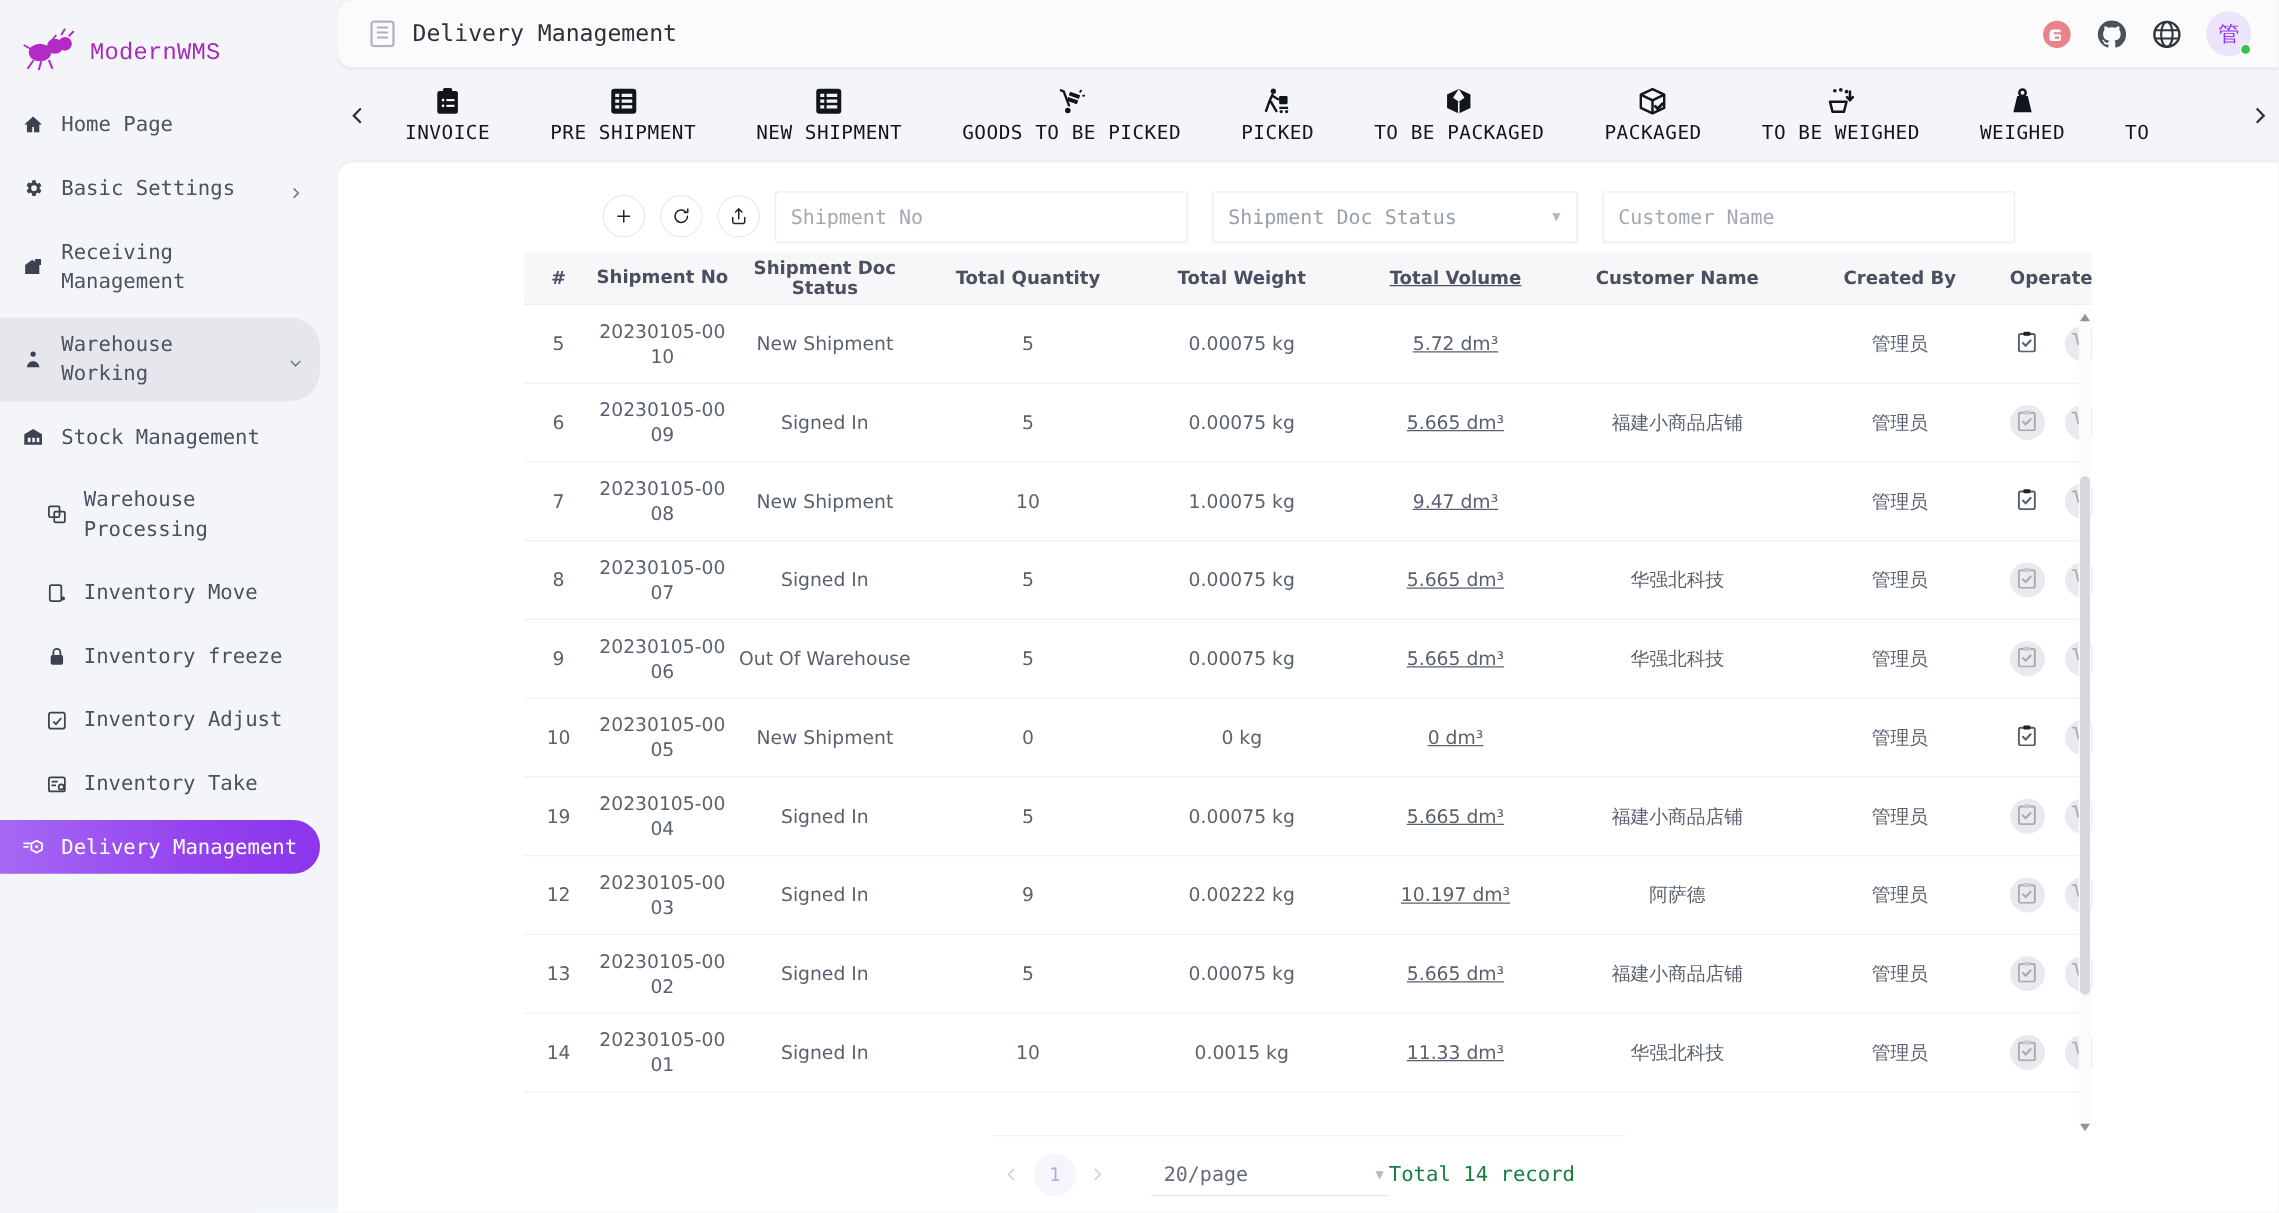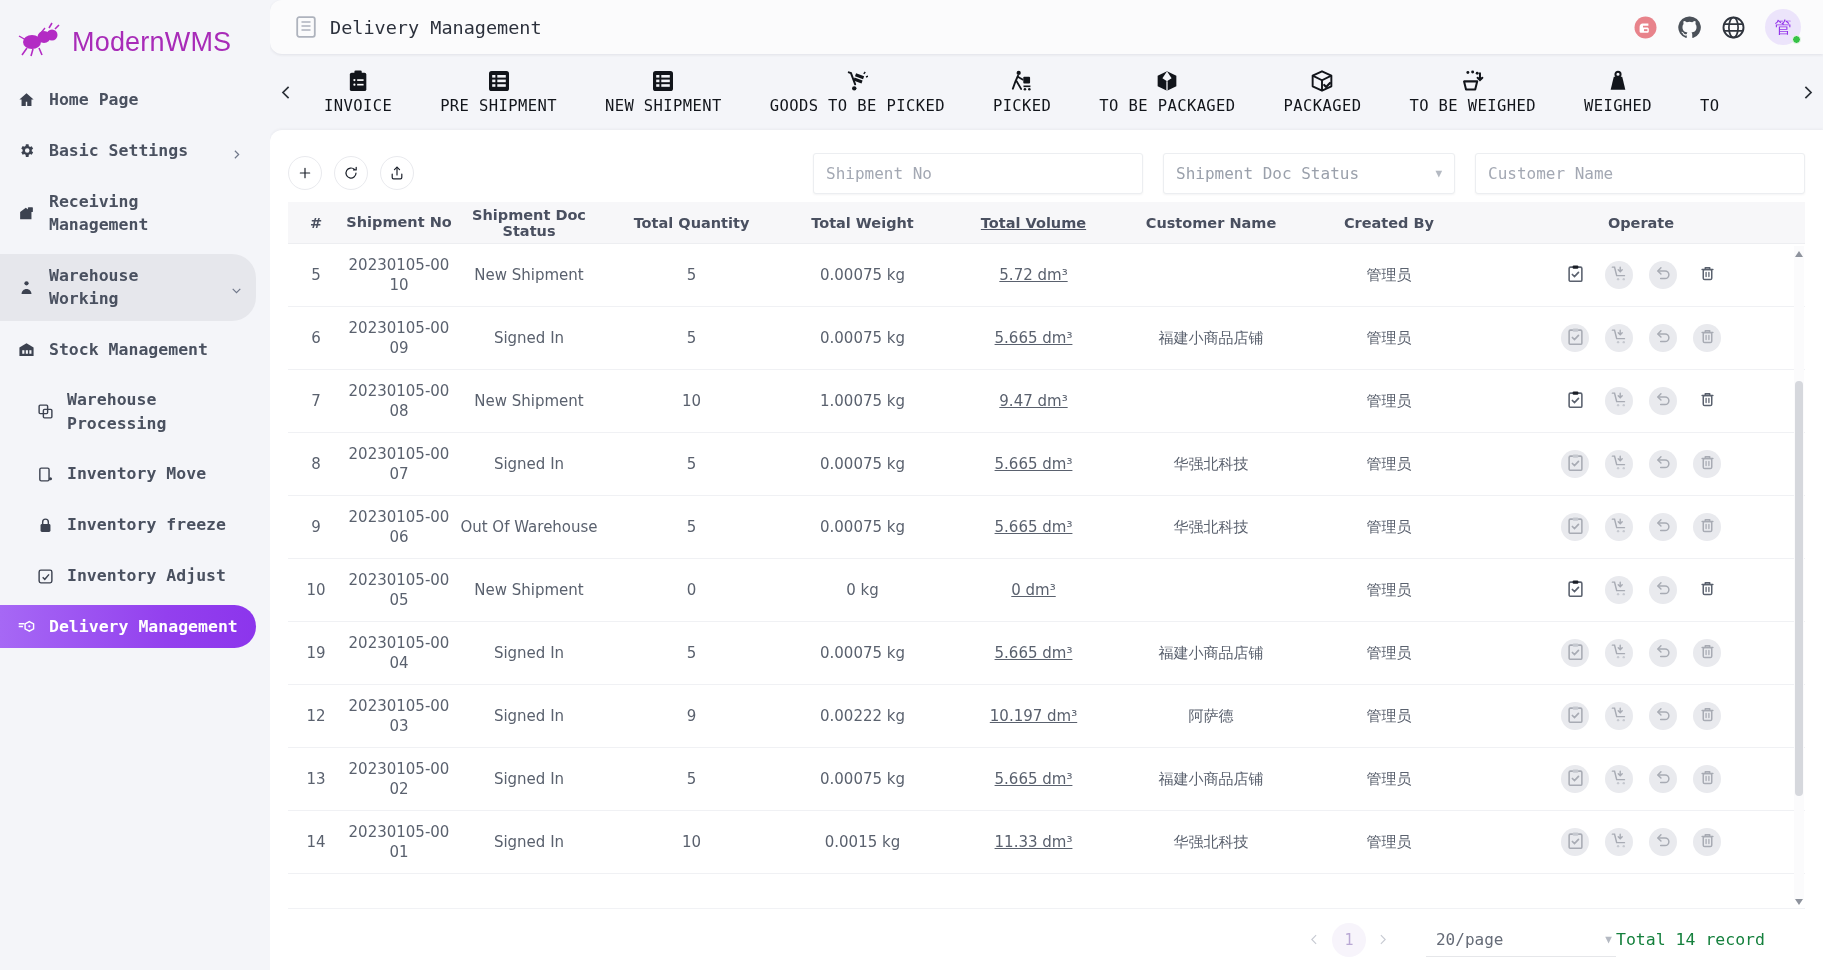--- a/index.html
+++ b/index.html
@@ -22,8 +22,8 @@
   }
   .brand { display: flex; align-items: center; gap: 8px; padding: 14px 0 16px 18px; }
   .brand-logo { width: 46px; height: 40px; flex: 0 0 46px; }
-  .brand-name { font-size: 27px; color: #a82bb8; letter-spacing: .2px;
-                font-family: Liberation Sans, sans-serif; }
+  .brand-name { font-size: 19px; color: #a82bb8; letter-spacing: .2px;
+                font-family: Liberation Mono, monospace; }
 
   .nav { padding-right: 14px; }
   .nav-item {

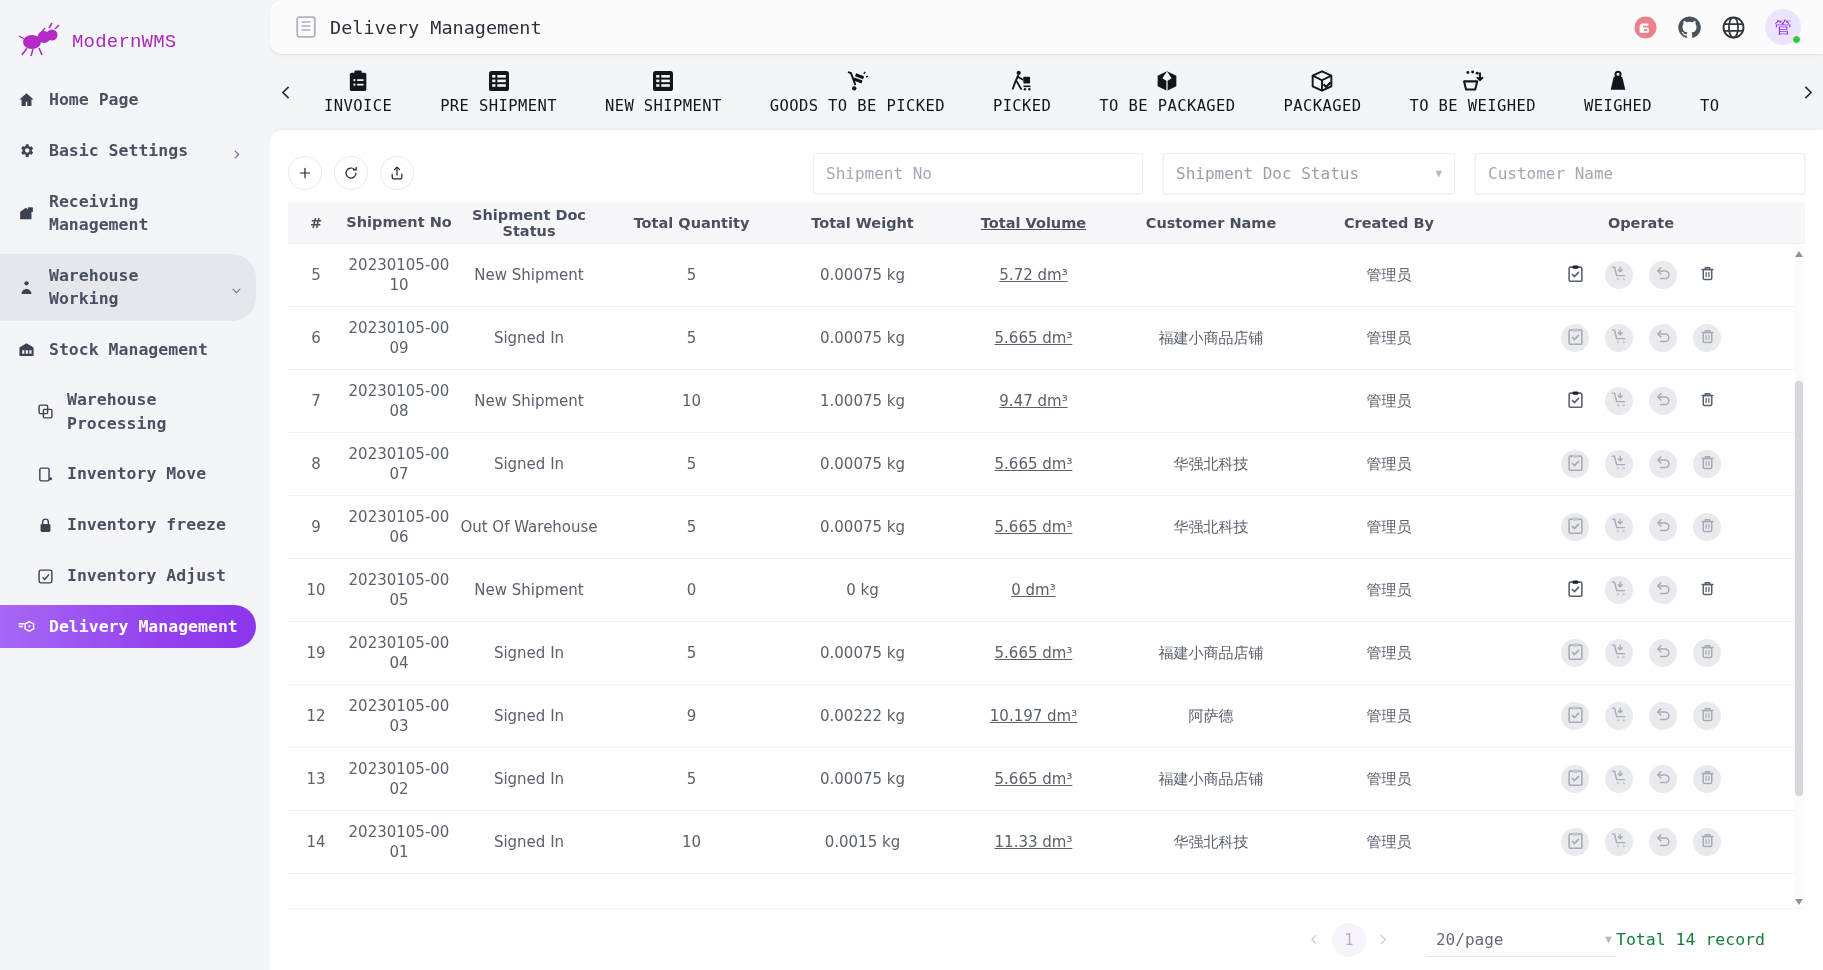--- a/index.html
+++ b/index.html
@@ -32,7 +32,7 @@
     margin-bottom: 7px;
     border-radius: 0 24px 24px 0;
     color: #4a5160; font-size: 16.5px; line-height: 1.45;
-    cursor: pointer; position: relative; font-weight: bold;
+    cursor: pointer; position: relative;
   }
   .nav-item .ico { width: 20px; height: 20px; flex: 0 0 20px; display: flex;
                    align-items: center; justify-content: center; color: #3c4250; }

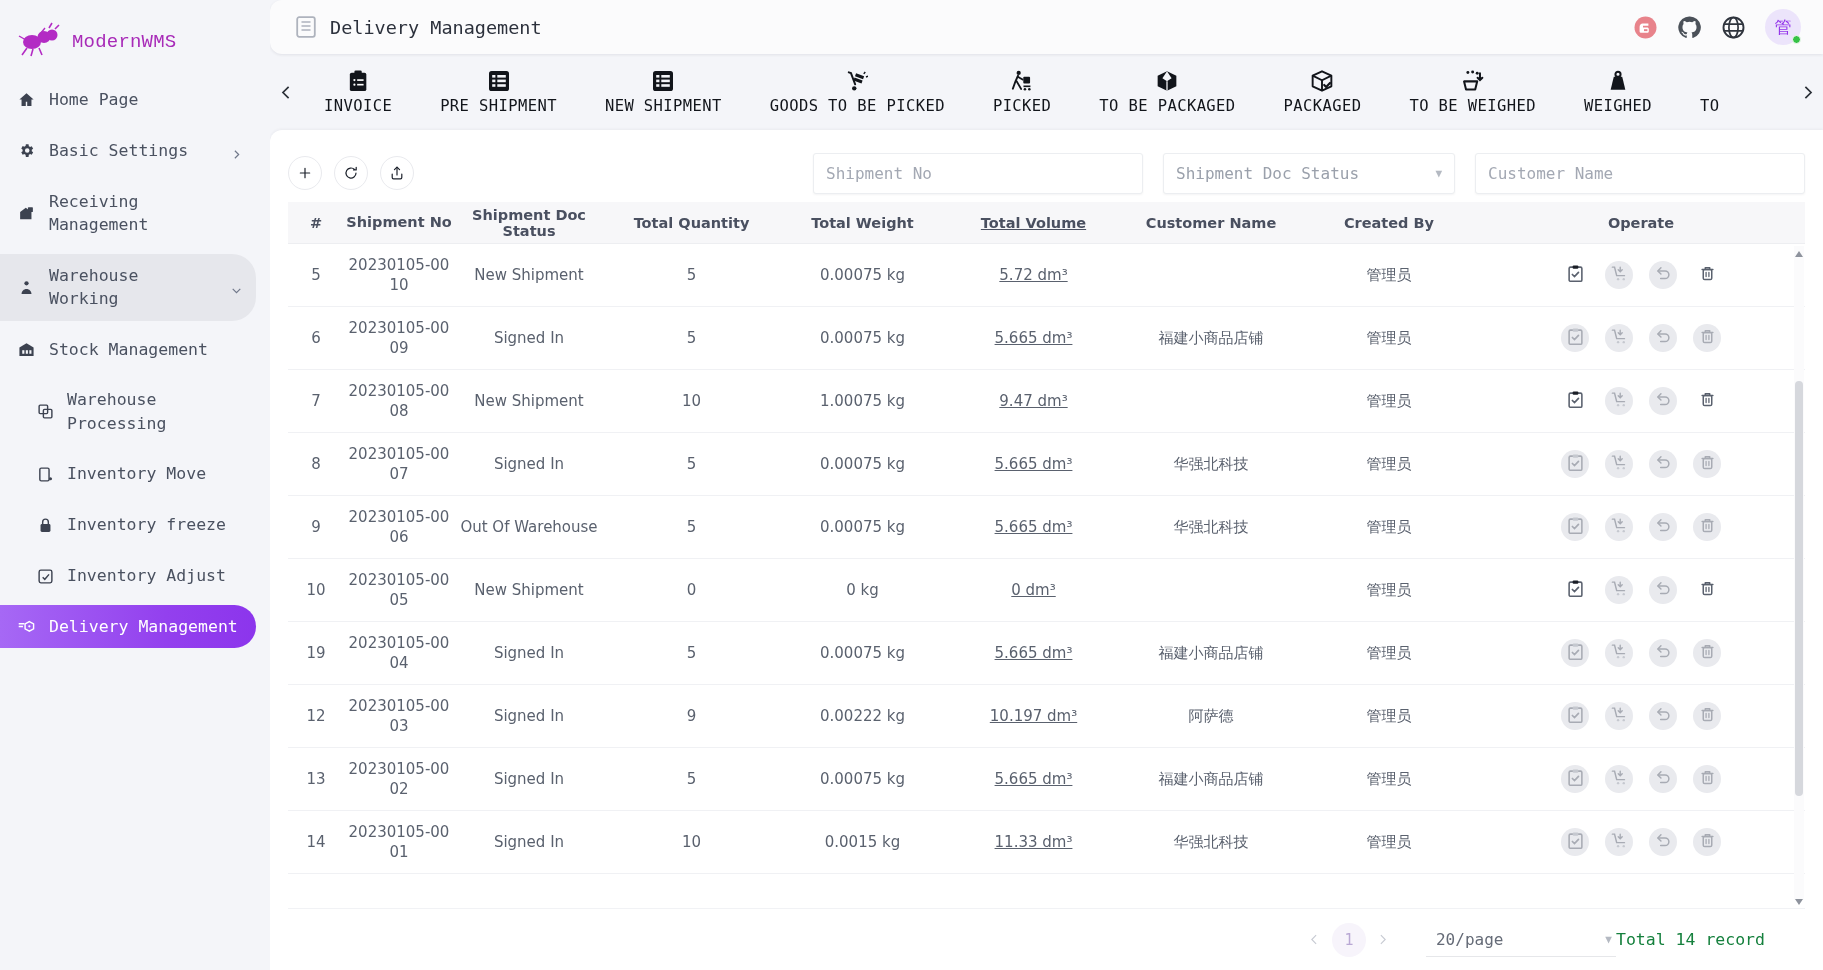--- a/index.html
+++ b/index.html
@@ -110,7 +110,7 @@
     border-radius: 12px 0 0 0;
     box-shadow: 0 -1px 3px rgba(30,35,60,.05);
     padding: 14px 18px 0 18px;
-    display: flex; flex-direction: column;
+    display: flex; flex-direction: column; align-items: center;
   }
   .toolbar { display: flex; align-items: center; height: 58px; flex: 0 0 58px; }
   .round-btn {

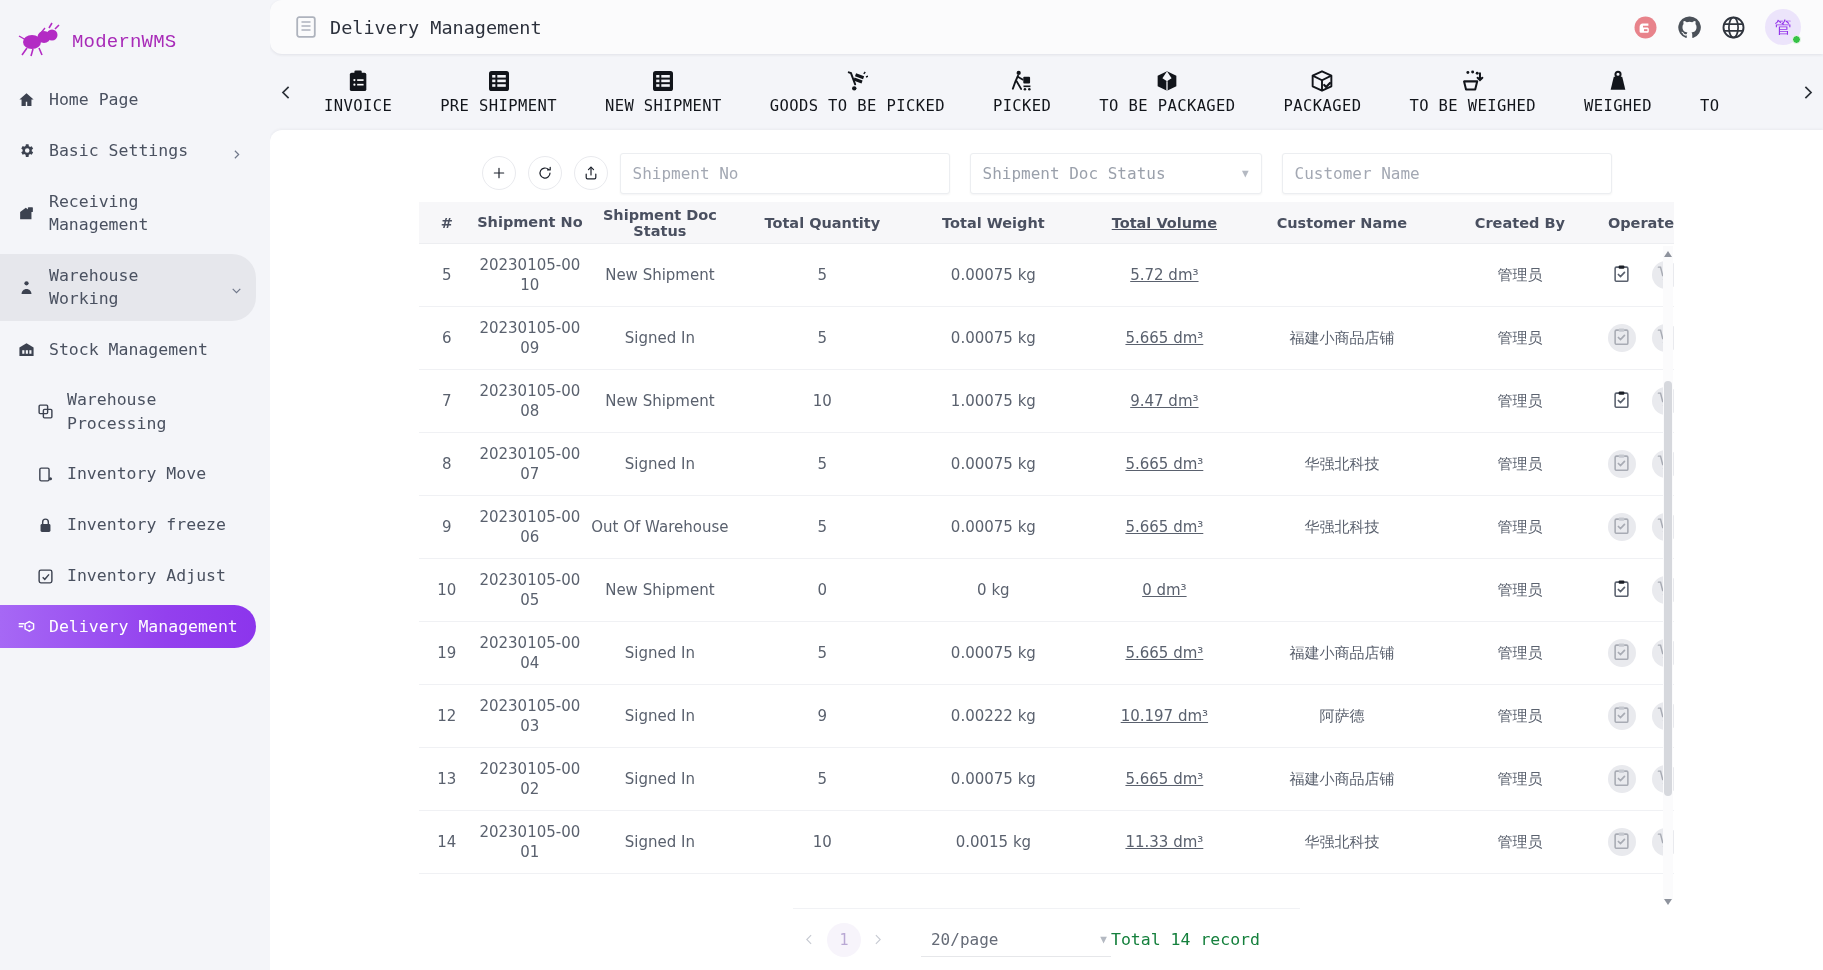--- a/index.html
+++ b/index.html
@@ -329,6 +329,16 @@
         <span class="label">Inventory Adjust</span>
       </div>
 
+      <div class="nav-item sub">
+        <span class="ico">
+          <svg viewBox="0 0 24 24">
+              <rect x="3" y="4" width="18" height="16" rx="2" fill="none" stroke="#3c4250" stroke-width="2"></rect>
+              <path d="M6 9h7M6 13h5" stroke="#3c4250" stroke-width="2"></path>
+              <circle cx="17" cy="15" r="3" fill="none" stroke="#3c4250" stroke-width="2"></circle>
+            </svg>
+        </span>
+        <span class="label">Inventory Take</span>
+      </div>
 
       <div class="nav-item active wide-label">
         <span class="ico">

